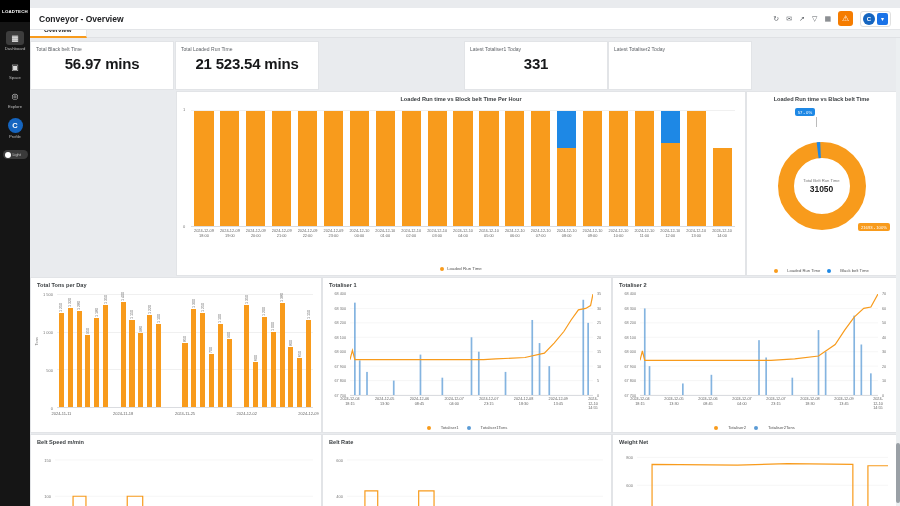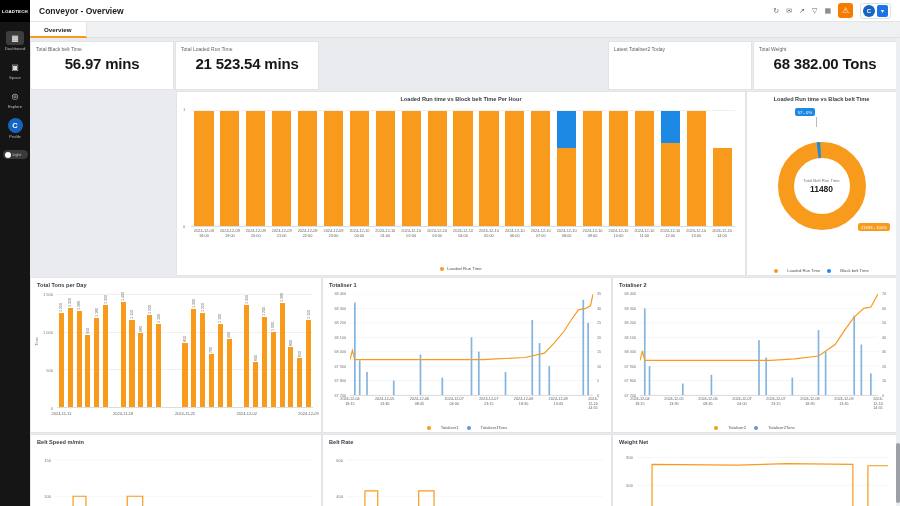--- a/index.html
+++ b/index.html
@@ -19,7 +19,7 @@
 .toggle-label{font-size:3.8px;color:#ccc}
 
 
-.header{position:absolute;left:30px;top:0;right:0;height:22px;background:#fff;border-bottom:1px solid #e3e5e8;display:flex;align-items:center;padding:0 9px;z-index:20}
+.header{position:absolute;left:30px;top:8px;right:0;height:22px;background:#fff;border-bottom:1px solid #e3e5e8;display:flex;align-items:center;padding:0 9px;z-index:20}
 .header-title{font-size:8.5px;font-weight:bold;color:#202124}
 .header-right{margin-left:auto;display:flex;align-items:center;gap:7px}
 .h-icon{font-size:7px;color:#5f6368;cursor:pointer}

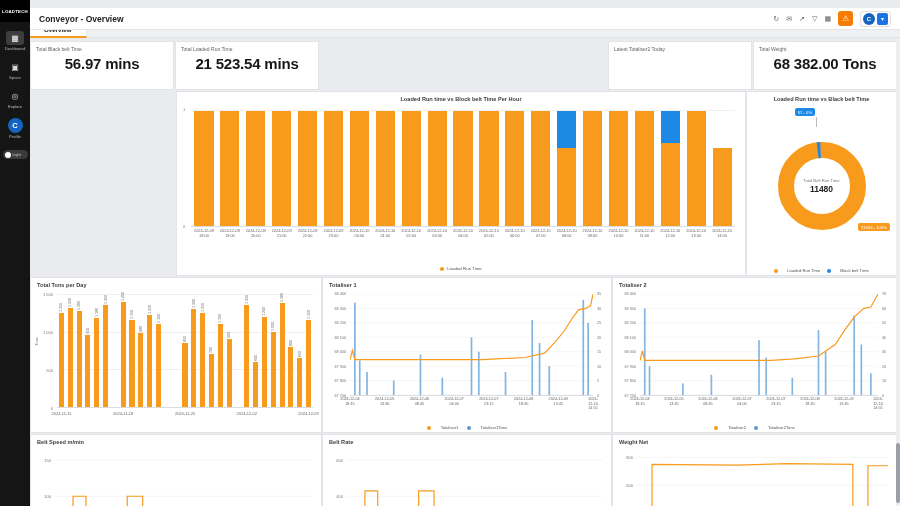--- a/index.html
+++ b/index.html
@@ -164,6 +164,10 @@
   <div class="card kpi" style="left:175px">
     <div class="kpi-label">Total Loaded Run Time</div>
     <div class="kpi-value">21 523.54 mins</div>
+  </div>
+  <div class="card kpi" style="left:464px">
+    <div class="kpi-label">Latest Totaliser1 Today</div>
+    <div class="kpi-value">331</div>
   </div>
   <div class="card kpi" style="left:608px">
     <div class="kpi-label">Latest Totaliser2 Today</div>

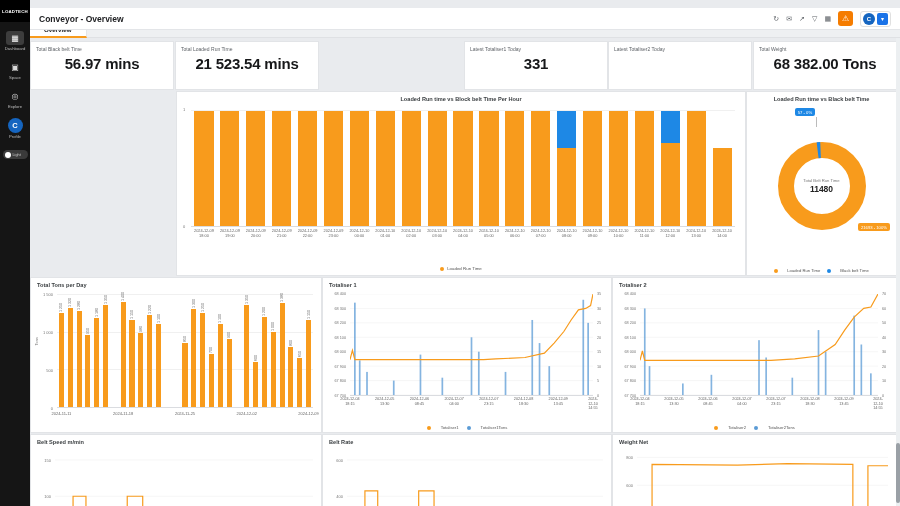--- a/index.html
+++ b/index.html
@@ -171,10 +171,6 @@
   </div>
   <div class="card kpi" style="left:608px">
     <div class="kpi-label">Latest Totaliser2 Today</div>
-  </div>
-  <div class="card kpi" style="left:753px">
-    <div class="kpi-label">Total Weight</div>
-    <div class="kpi-value">68 382.00 Tons</div>
   </div>
 
 

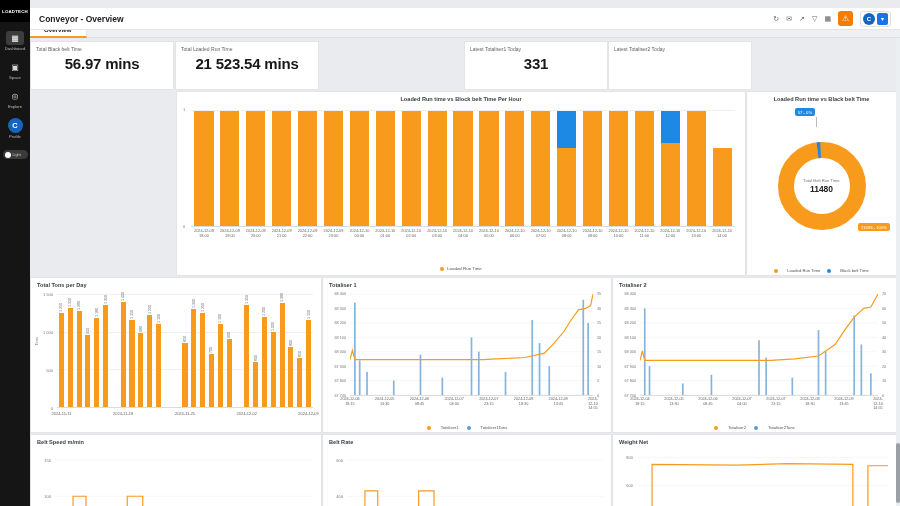--- a/index.html
+++ b/index.html
@@ -346,7 +346,7 @@
         </svg>
         <div class="donut-center">
           <div class="dc-label">Total Belt Run Time</div>
-          <div class="dc-value">11480</div>
+          <div class="dc-value">31050</div>
         </div>
         <div class="chip blue">57 - 0%</div>
         <div class="conn" style="left: 46%; top: 13px; width: 1px; height: 10px;"></div>

